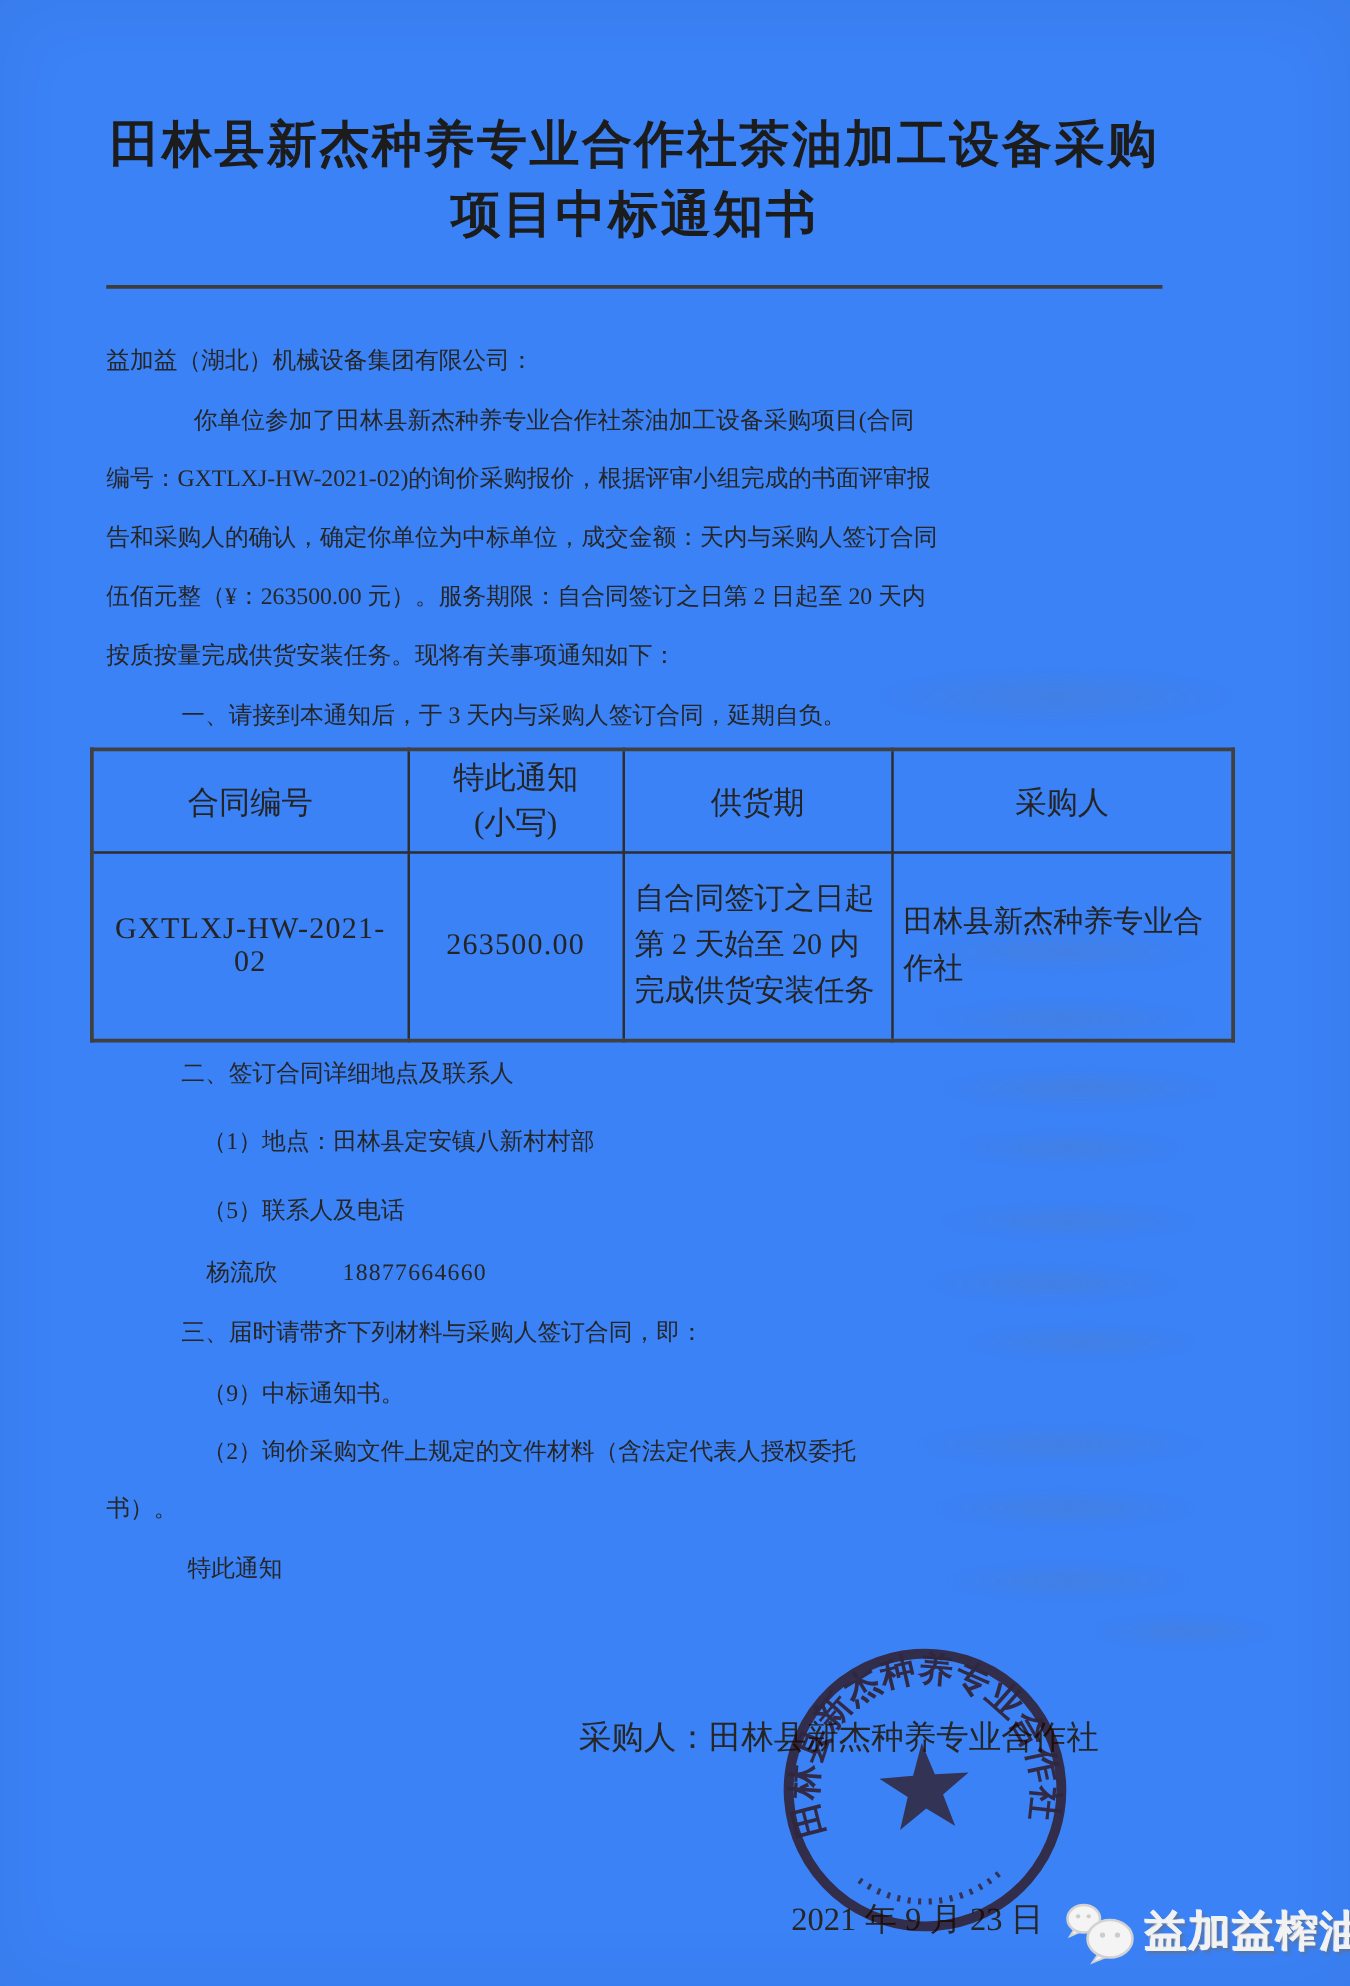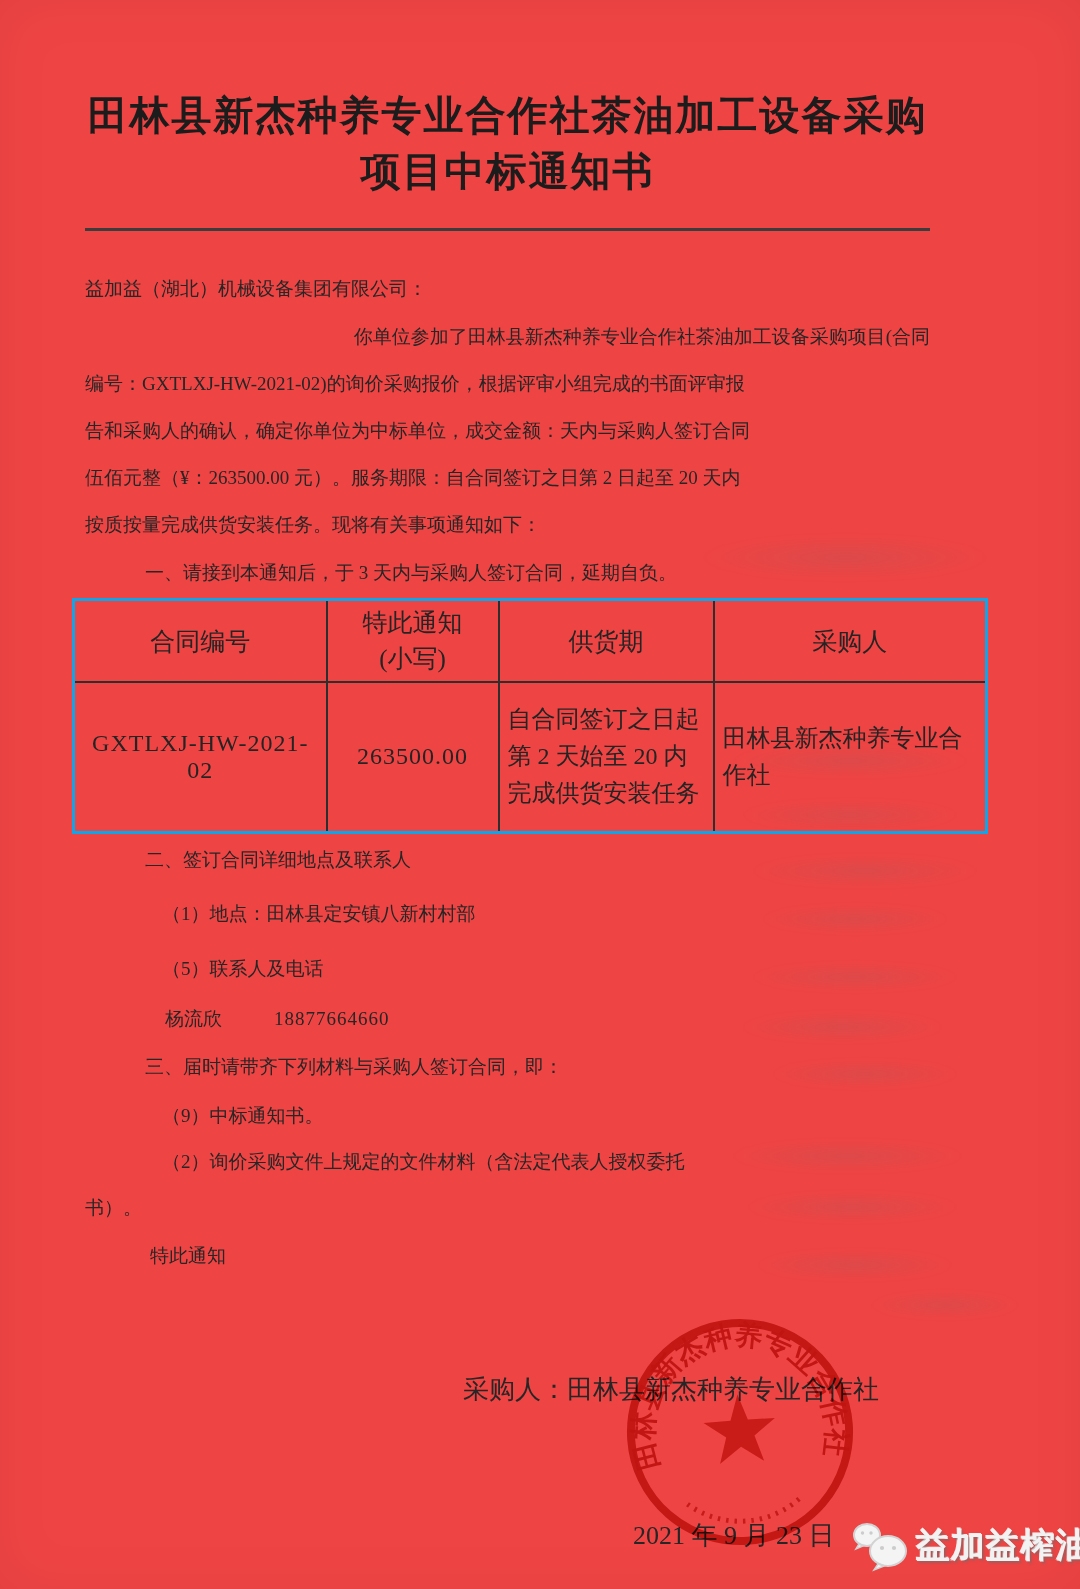--- a/index.html
+++ b/index.html
@@ -8,7 +8,7 @@
     width: 1080px;
     height: 1589px;
     margin: 0 auto;
-    background: #ef4444;
+    background: #3b82f6;
     overflow: hidden;
     color: #232323;
     font-family: "Liberation Serif", "DejaVu Serif", serif;

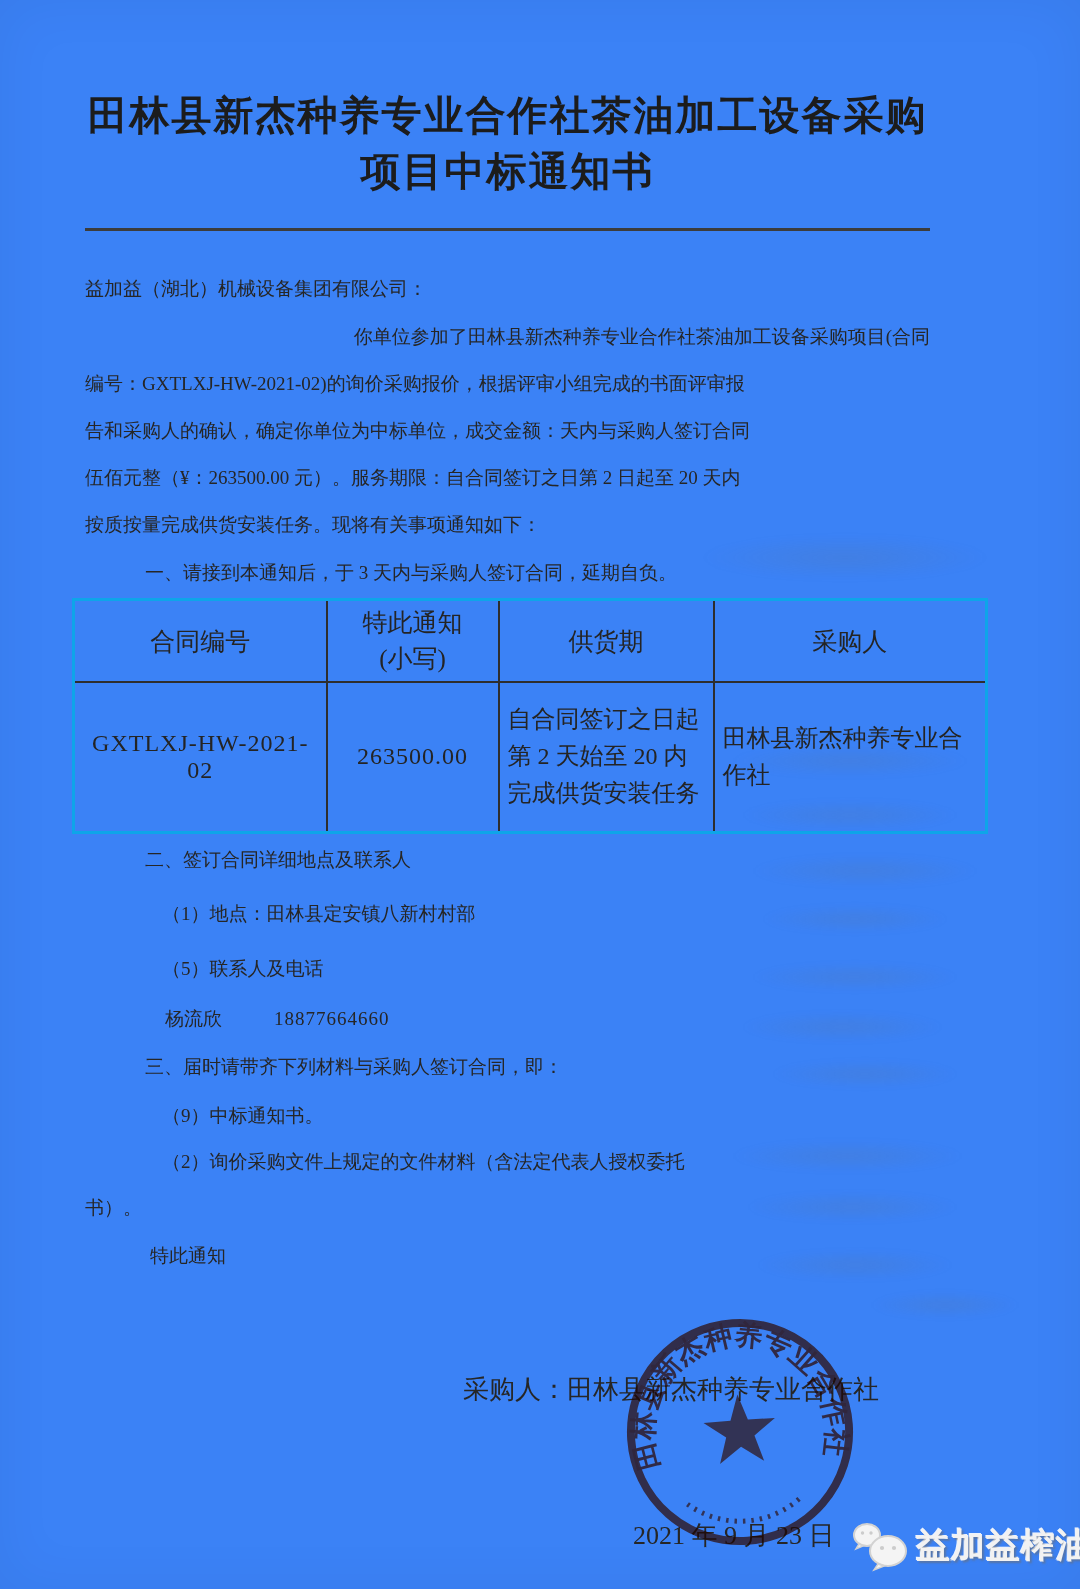--- a/index.html
+++ b/index.html
@@ -44,7 +44,7 @@
     color: #262626;
   }
   .salutation { margin-top: 34px; height: 48px; line-height: 48px; }
-  .indent-para { padding-left: 70px; text-align: right; }
+  .indent-para { padding-left: 70px; }
   .li { padding-left: 60px; }
   .sub { padding-left: 77px; }
   .contact { padding-left: 80px; }

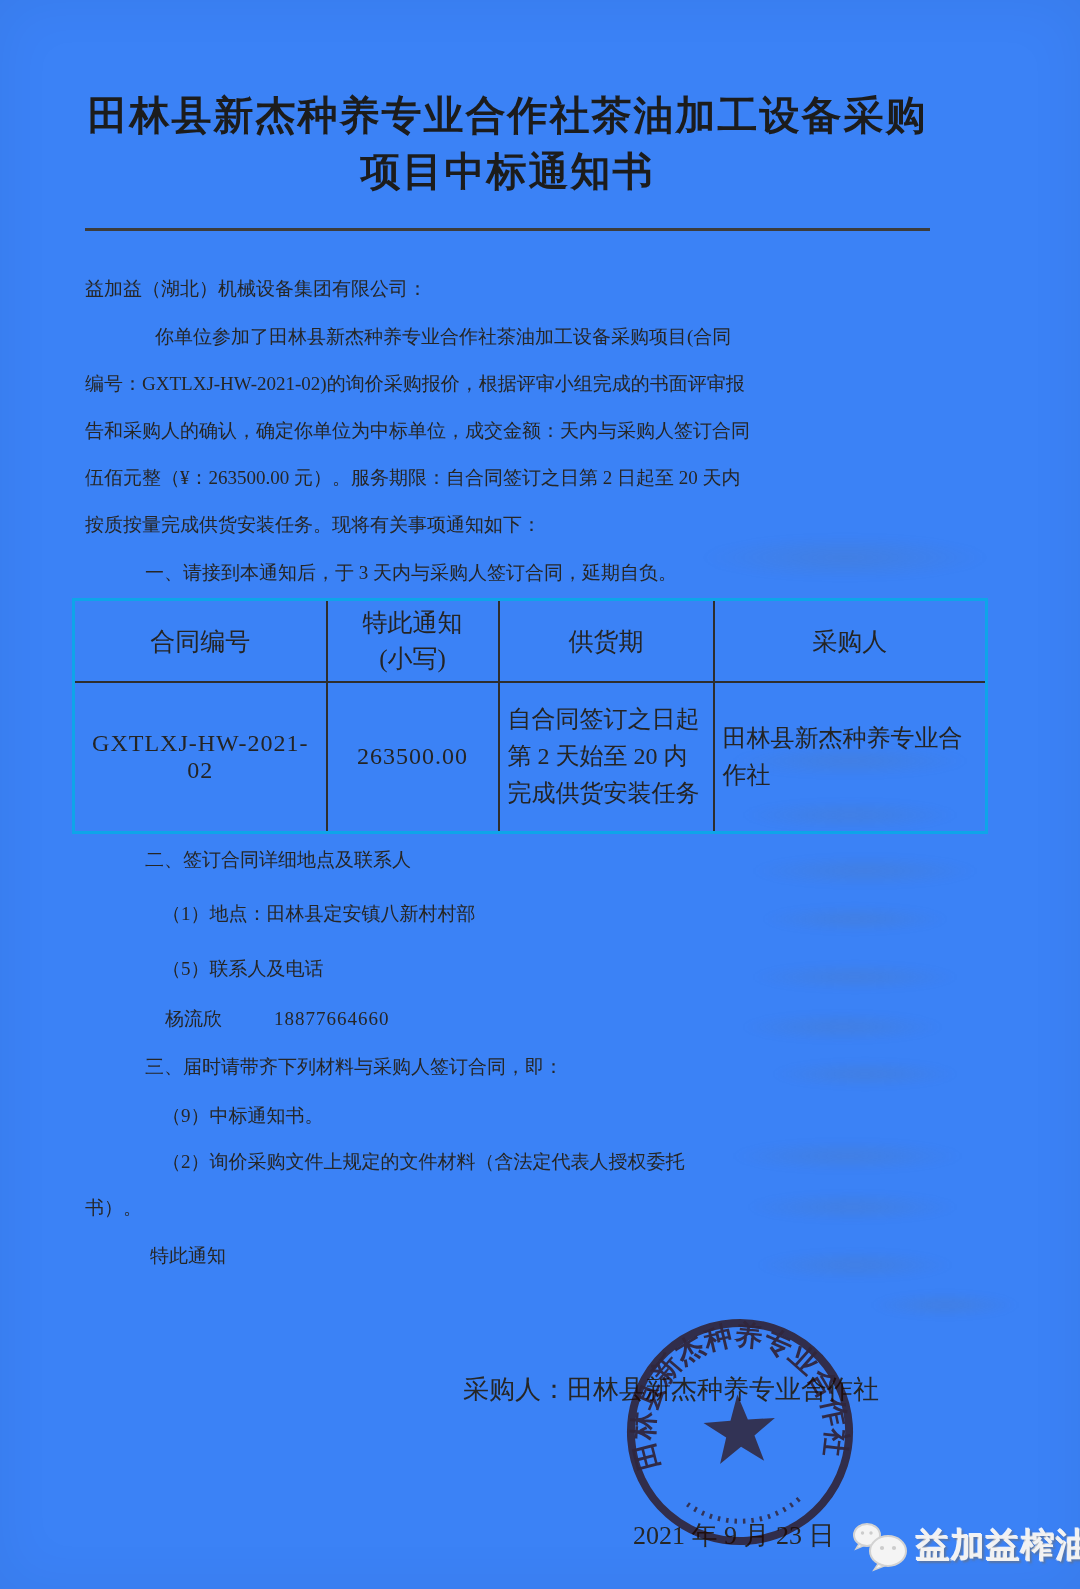--- a/index.html
+++ b/index.html
@@ -62,7 +62,7 @@
     table-layout: fixed;
     width: 913px;
     margin-left: -13px;
-    border: 3px solid #0ea5e9;
+    border: 3px solid #404040;
     font-size: 24px;
   }
   table.award th, table.award td {

